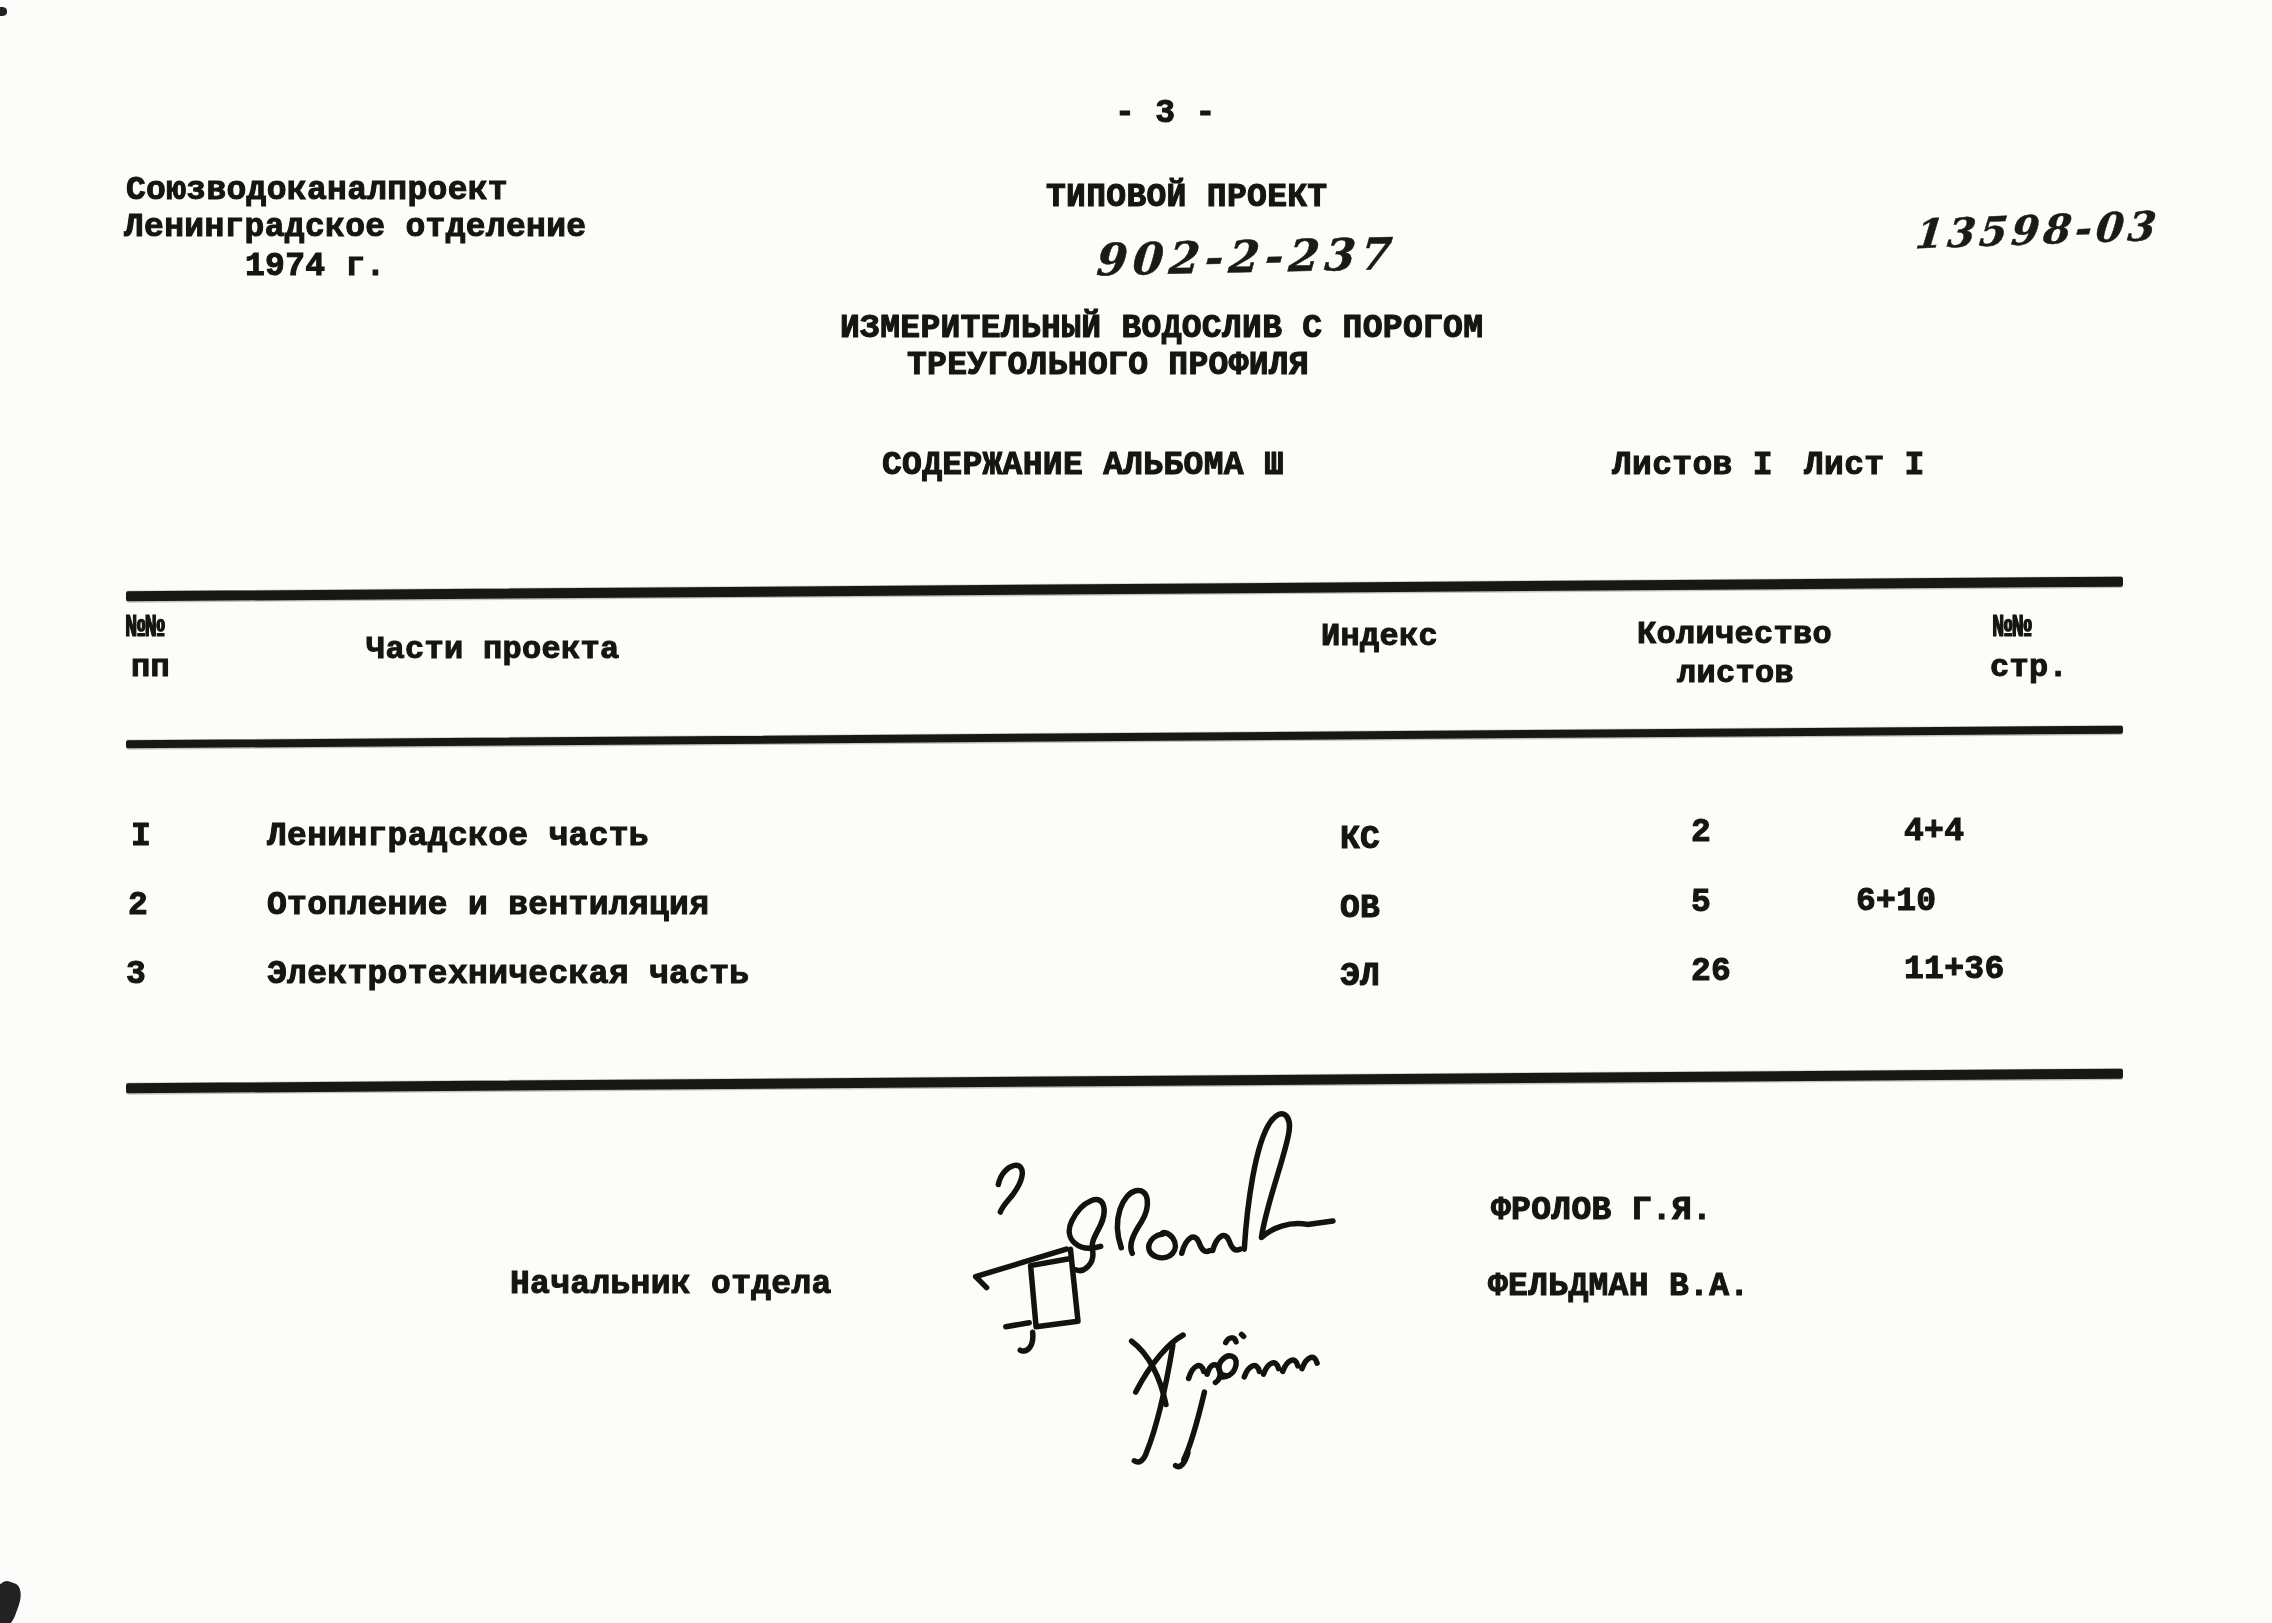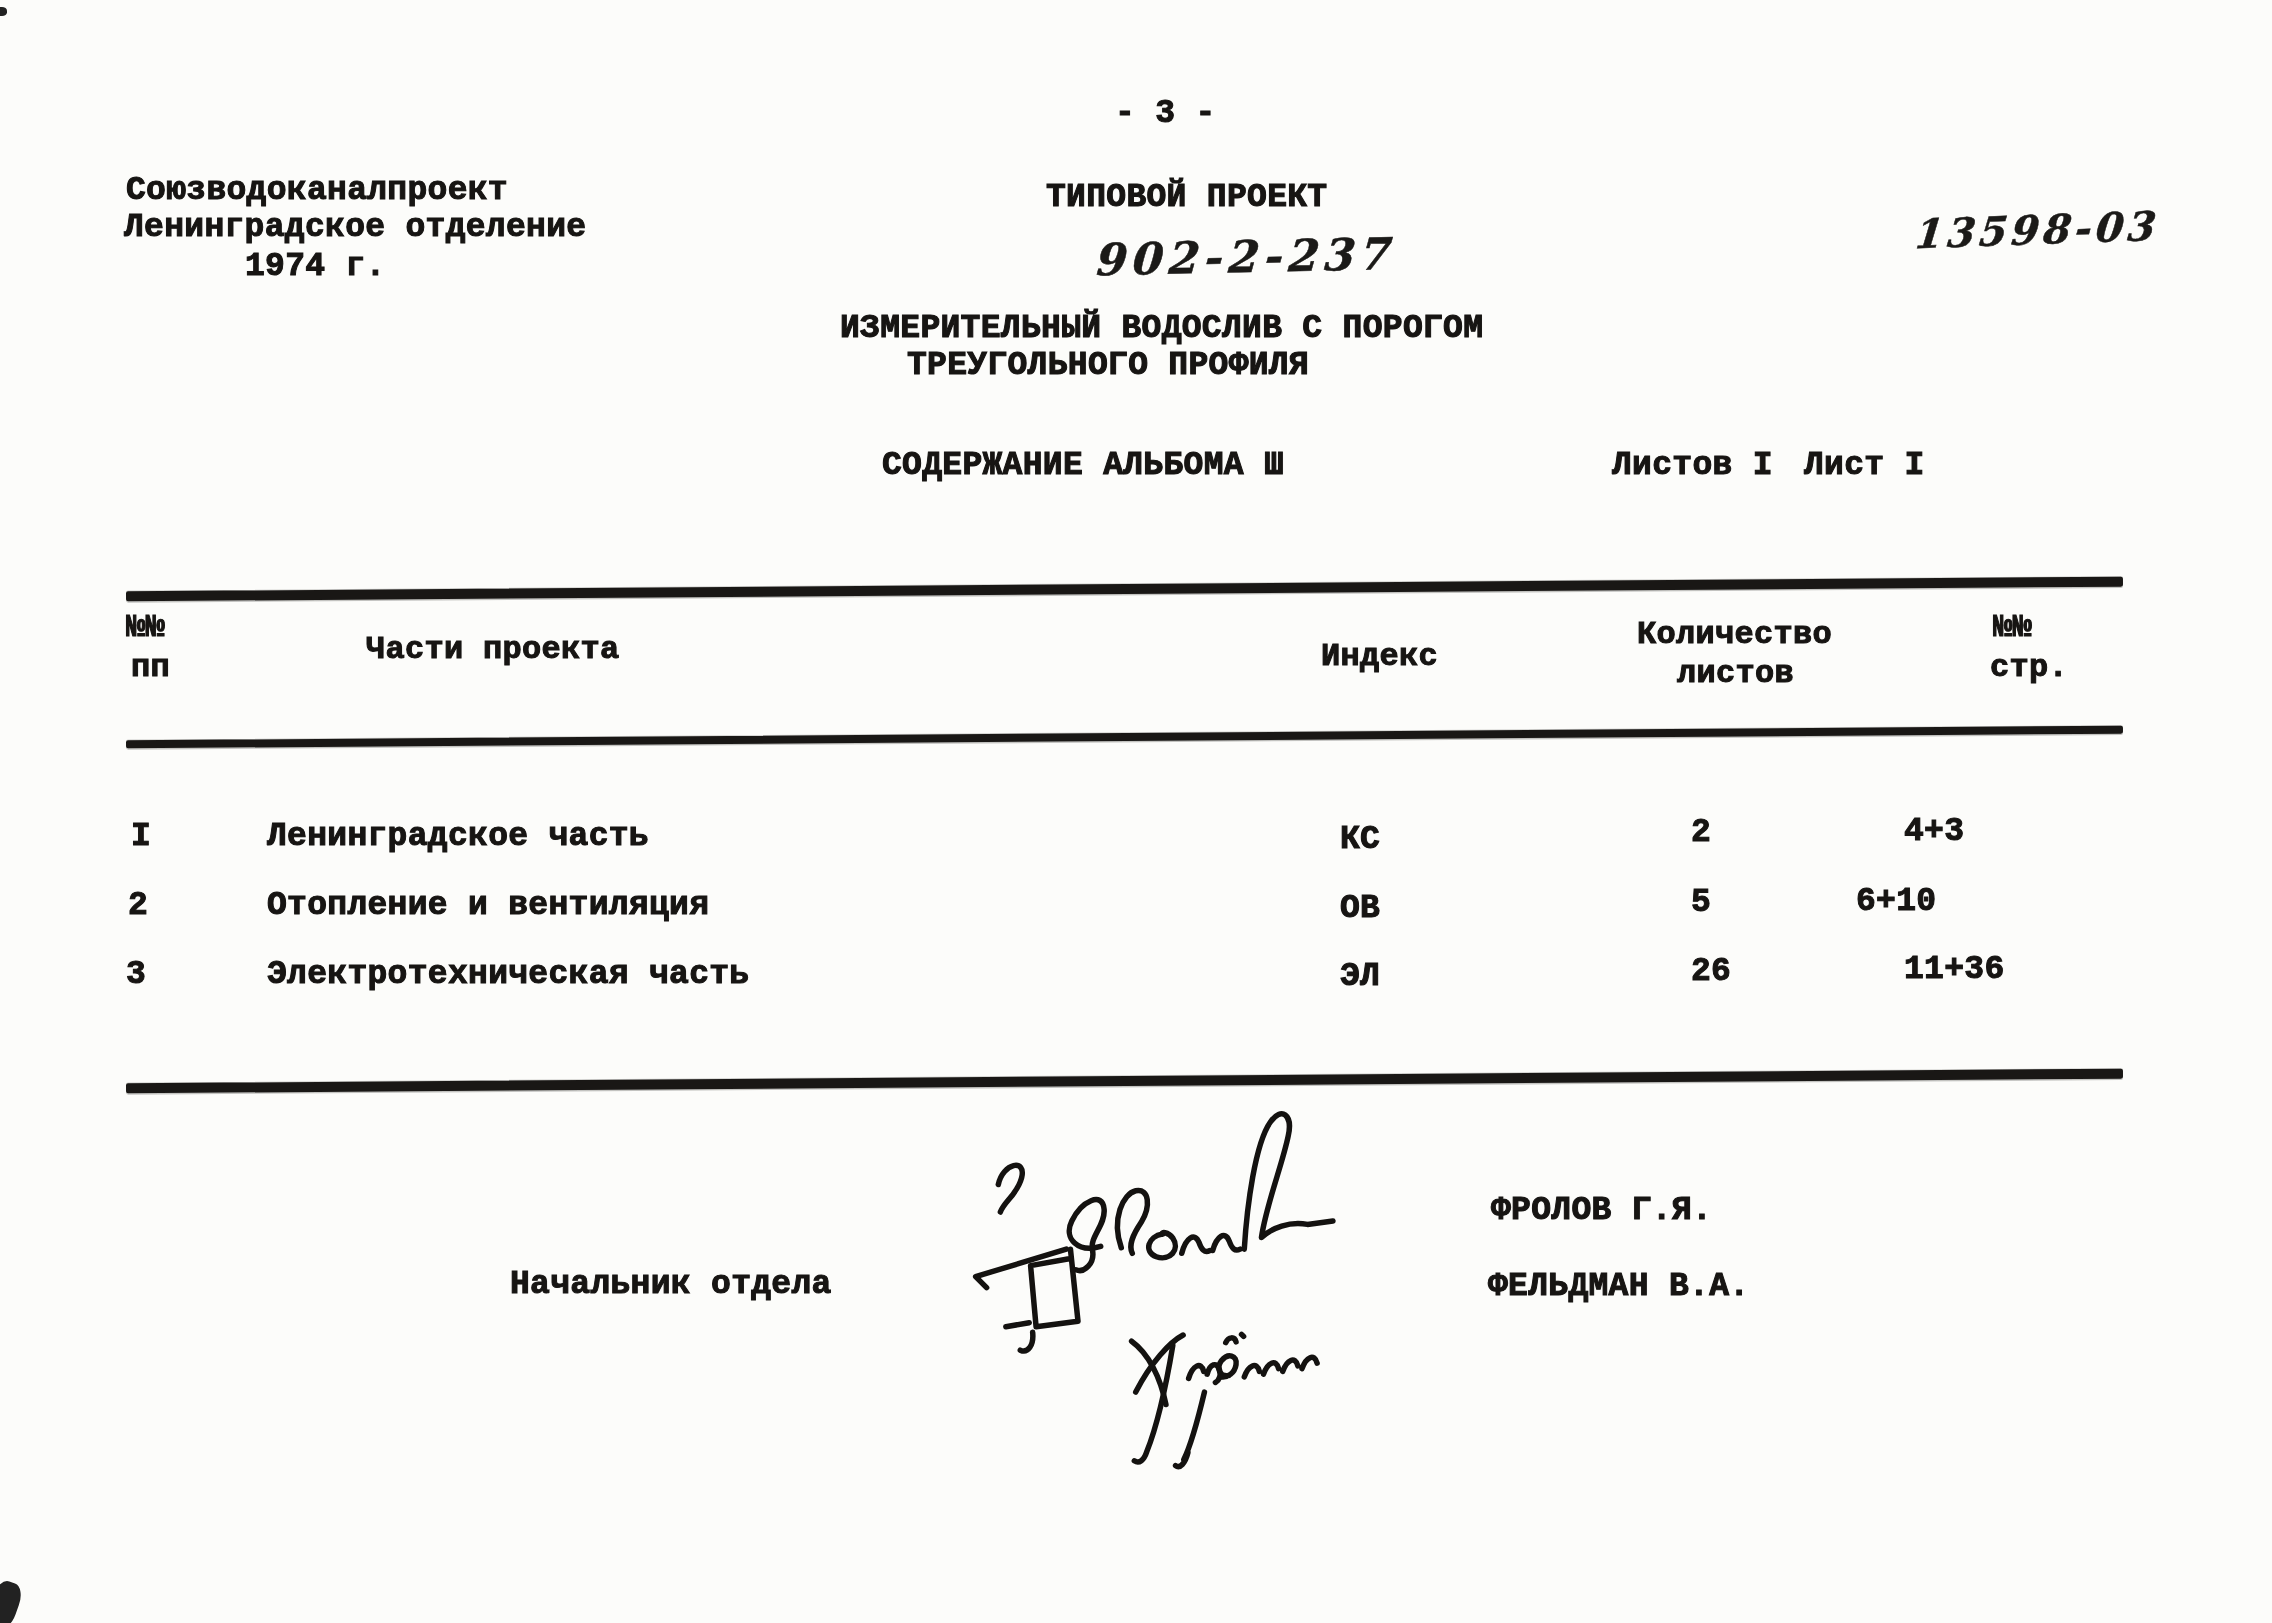--- a/index.html
+++ b/index.html
@@ -83,7 +83,7 @@
 
   <div class="typed small" style="left:366px;top:632px;">Части проекта</div>
 
-  <div class="typed small" style="left:1321px;top:639px;">Индекс</div>
+  <div class="typed small" style="left:1321px;top:619px;">Индекс</div>
 
   <div class="typed small" style="left:1637px;top:617px;">Количество</div>
   <div class="typed small" style="left:1677px;top:656px;">листов</div>

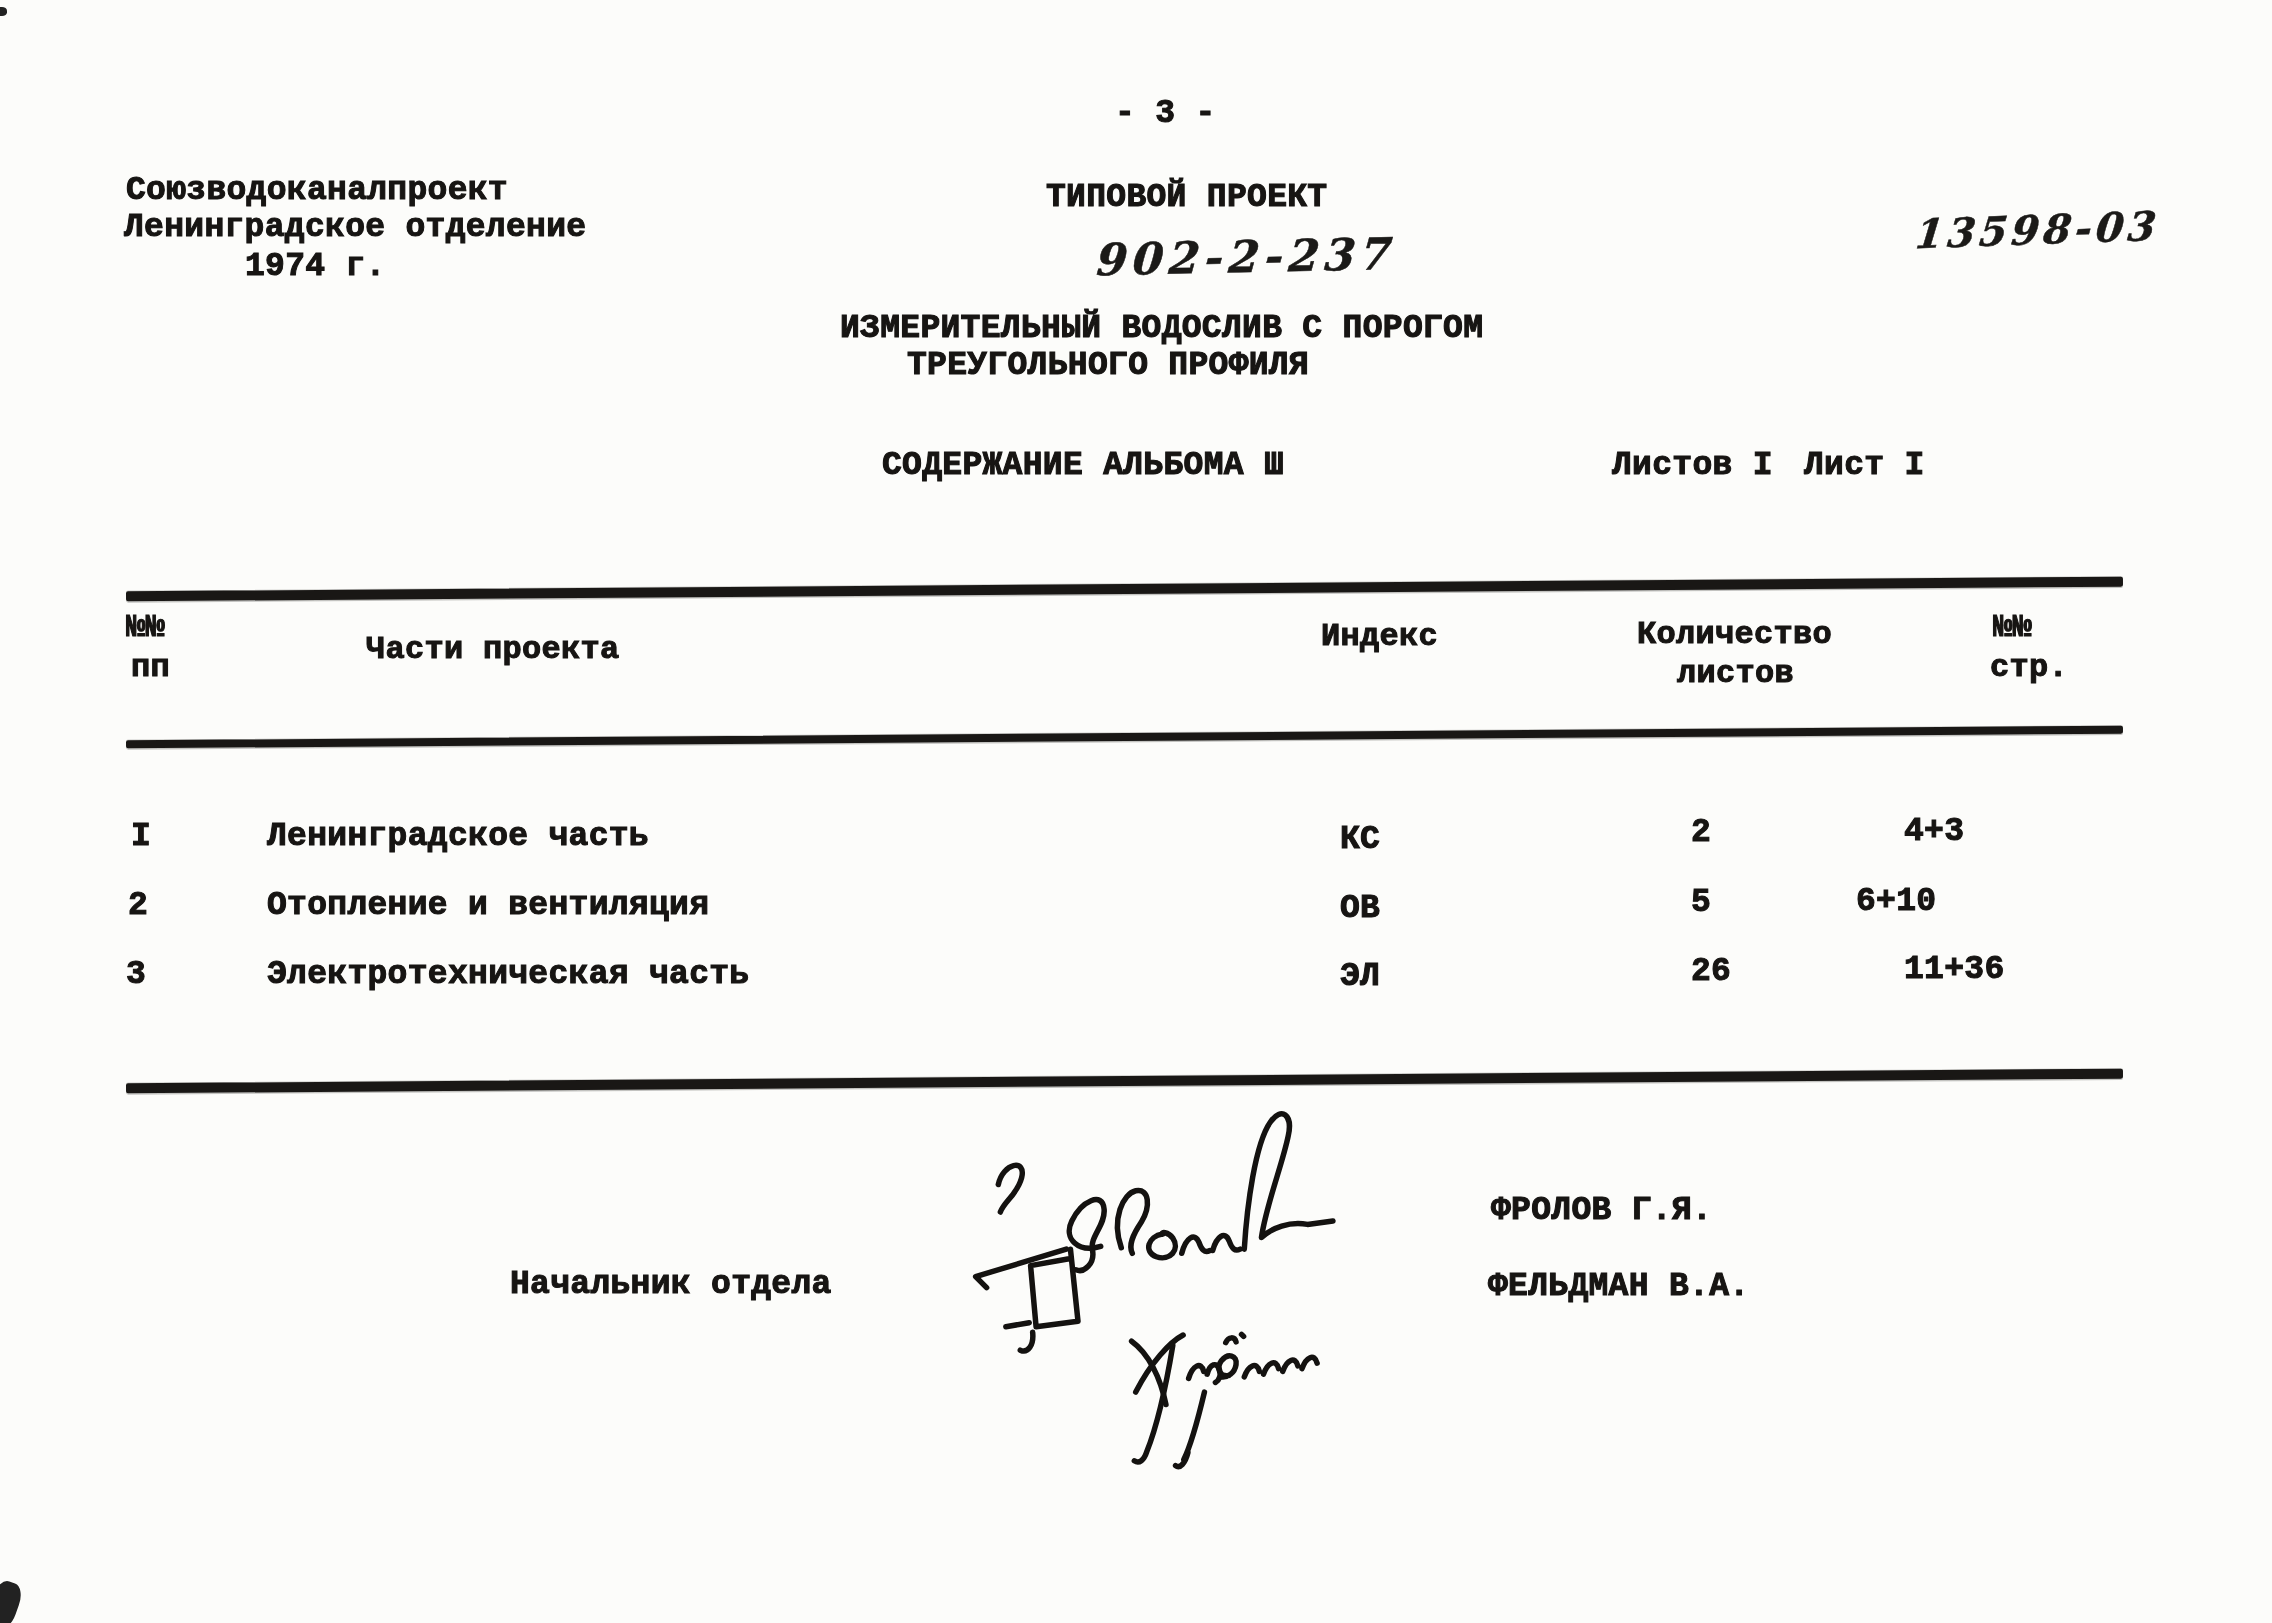--- a/index.html
+++ b/index.html
@@ -96,7 +96,7 @@
     <div class="typed" style="left:267px;top:819px;">Ленинградское часть</div>
     <div class="typed center" style="left:1340px;top:822px;width:117px;">КС</div>
     <div class="typed center" style="left:1691px;top:815px;width:103px;">2</div>
-    <div class="typed center" style="left:1904px;top:814px;width:220px;">4+3</div>
+    <div class="typed center" style="left:1904px;top:814px;width:220px;">4+4</div>
   </div>
 
   <div>

